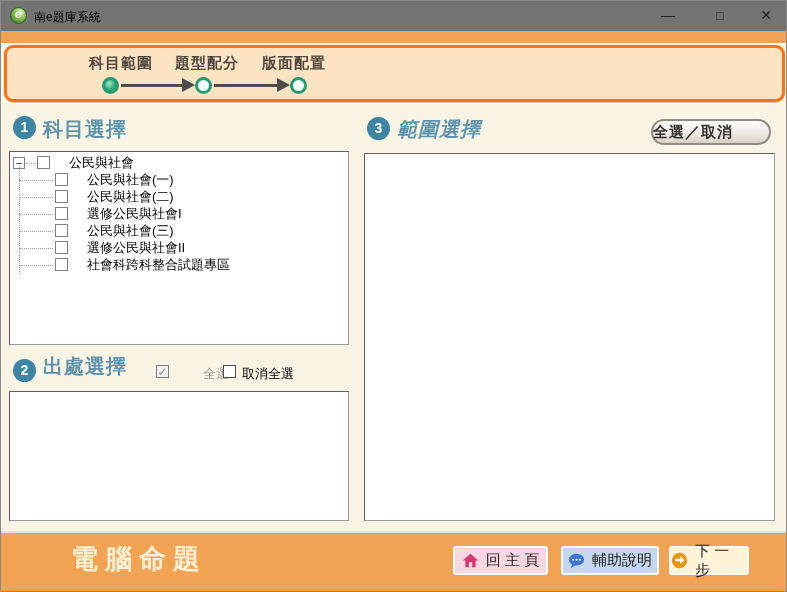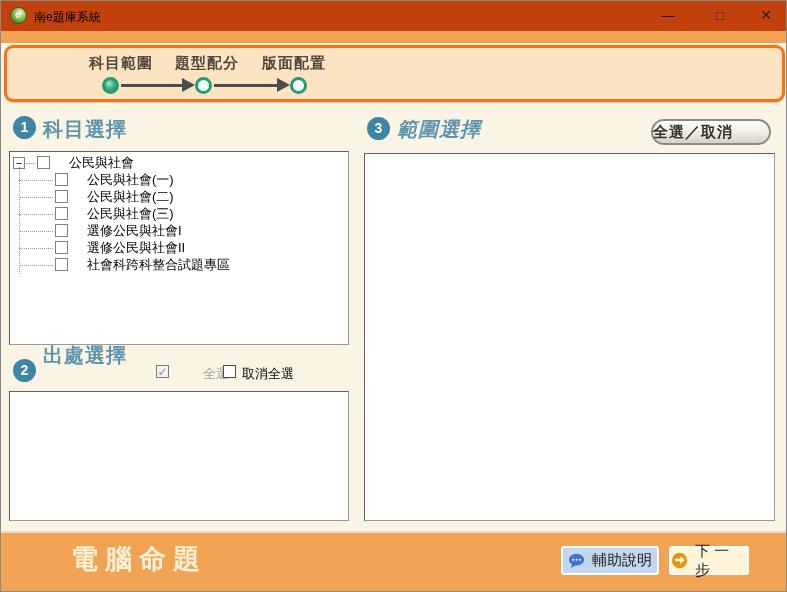--- a/index.html
+++ b/index.html
@@ -9,7 +9,7 @@
             background:#faf4e4; border:1px solid #8a8a8a; }
 
   
-  .titlebar { position:absolute; left:0; top:0; width:100%; height:30px; background:#c2410c; }
+  .titlebar { position:absolute; left:0; top:0; width:100%; height:30px; background:#737373; }
   .app-icon { position:absolute; left:9px; top:6px; width:17px; height:17px; border-radius:50%;
               background:radial-gradient(circle at 62% 32%, #eef8e4 0%, #9cca62 35%, #4e8f33 75%, #2f6b20 100%);
               border:1px solid #2f5e1d; }

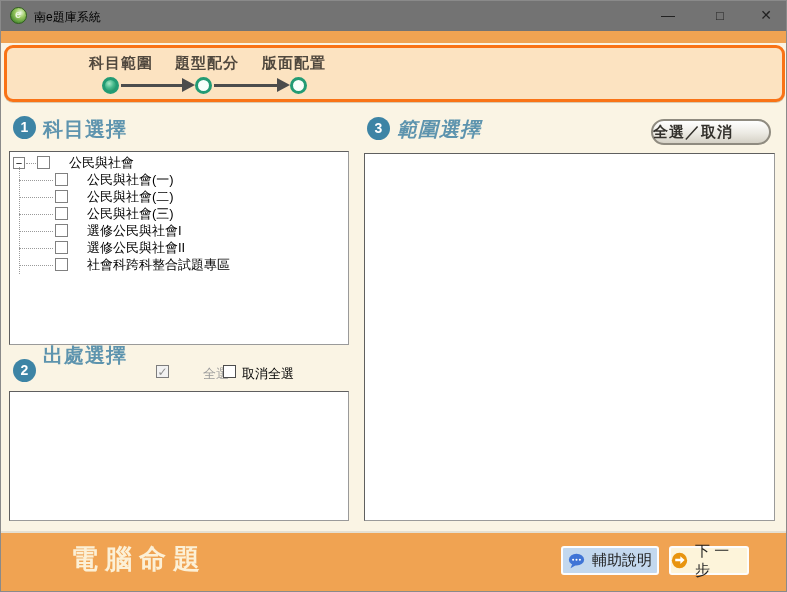--- a/index.html
+++ b/index.html
@@ -141,11 +141,11 @@
       </div>
       <div class="tree-row child">
         <span class="cb"></span>
+        <span class="tree-label">選修公民與社會I</span>
+      </div>
+      <div class="tree-row child">
+        <span class="cb"></span>
         <span class="tree-label">公民與社會(三)</span>
-      </div>
-      <div class="tree-row child">
-        <span class="cb"></span>
-        <span class="tree-label">選修公民與社會I</span>
       </div>
       <div class="tree-row child">
         <span class="cb"></span>

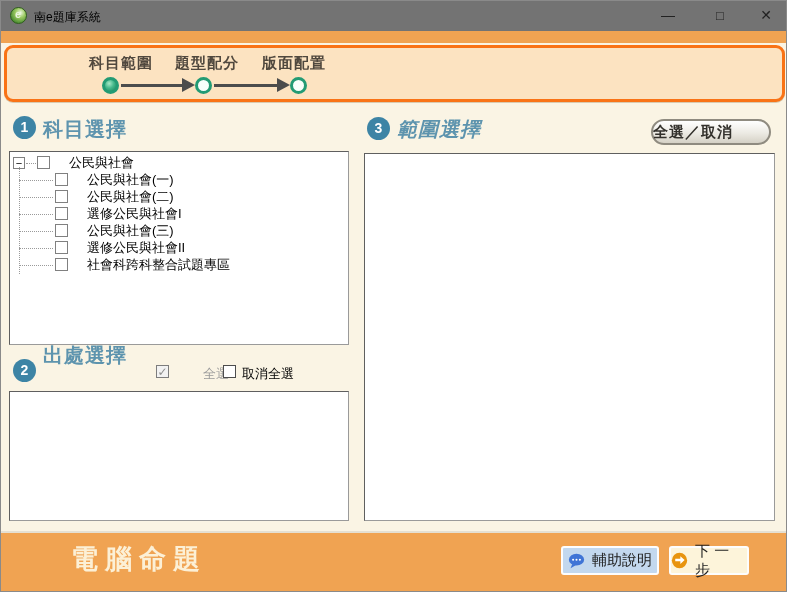--- a/index.html
+++ b/index.html
@@ -40,7 +40,7 @@
              color:#fff; font-size:14px; font-weight:bold; text-align:center; line-height:23px; }
   .sec-title { position:absolute; font-size:20px; font-weight:bold; color:#5e94ae; letter-spacing:1px; }
   .n1 { left:12px; top:115px; }  .t1 { left:42px; top:115px; }
-  .n2 { left:12px; top:358px; }  .t2 { left:42px; top:341px; }
+  .n2 { left:12px; top:358px; }  .t2 { left:42px; top:352px; }
   .n3 { left:366px; top:116px; } .t3 { left:396px; top:115px;font-style:italic; }
 
   

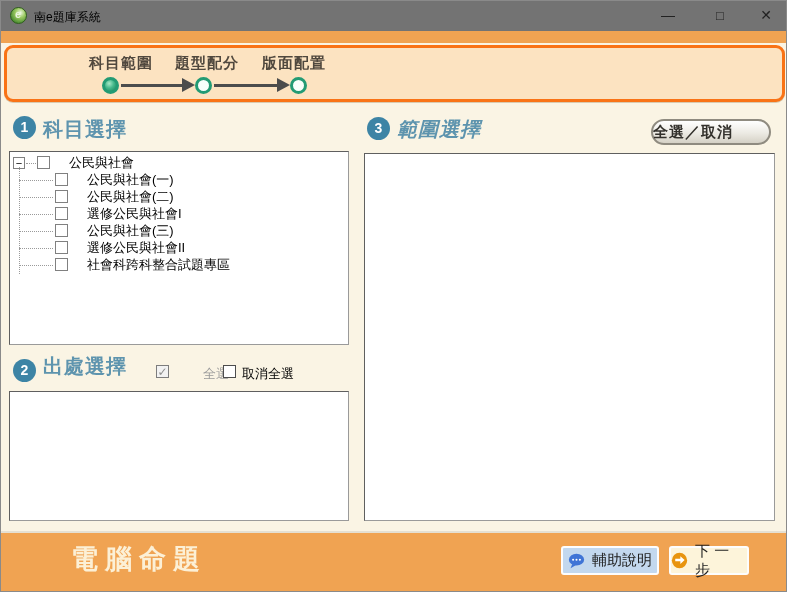--- a/index.html
+++ b/index.html
@@ -176,6 +176,12 @@
   <div class="footer">
     <span class="footer-title">電腦命題</span>
 
+    <div class="fbtn fbtn-home">
+      <svg class="ficon" viewBox="0 0 20 20">
+        <path d="M10 2 L19 10 L16 10 L16 18 L12 18 L12 12 L8 12 L8 18 L4 18 L4 10 L1 10 Z" fill="#d6366f"></path>
+      </svg>
+      <span>回 主 頁</span>
+    </div>
 
     <div class="fbtn fbtn-help">
       <svg class="ficon" viewBox="0 0 20 20">

